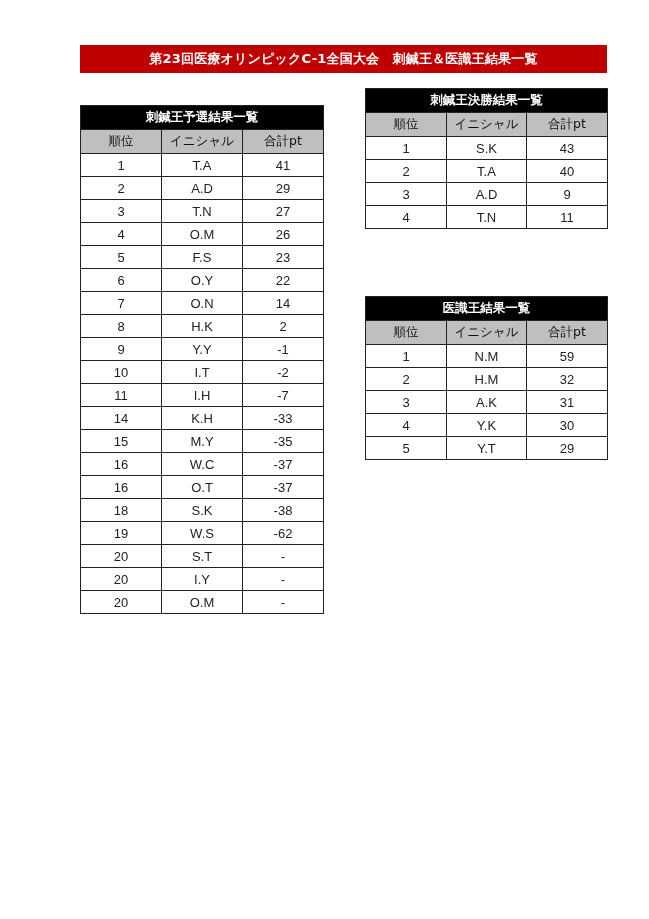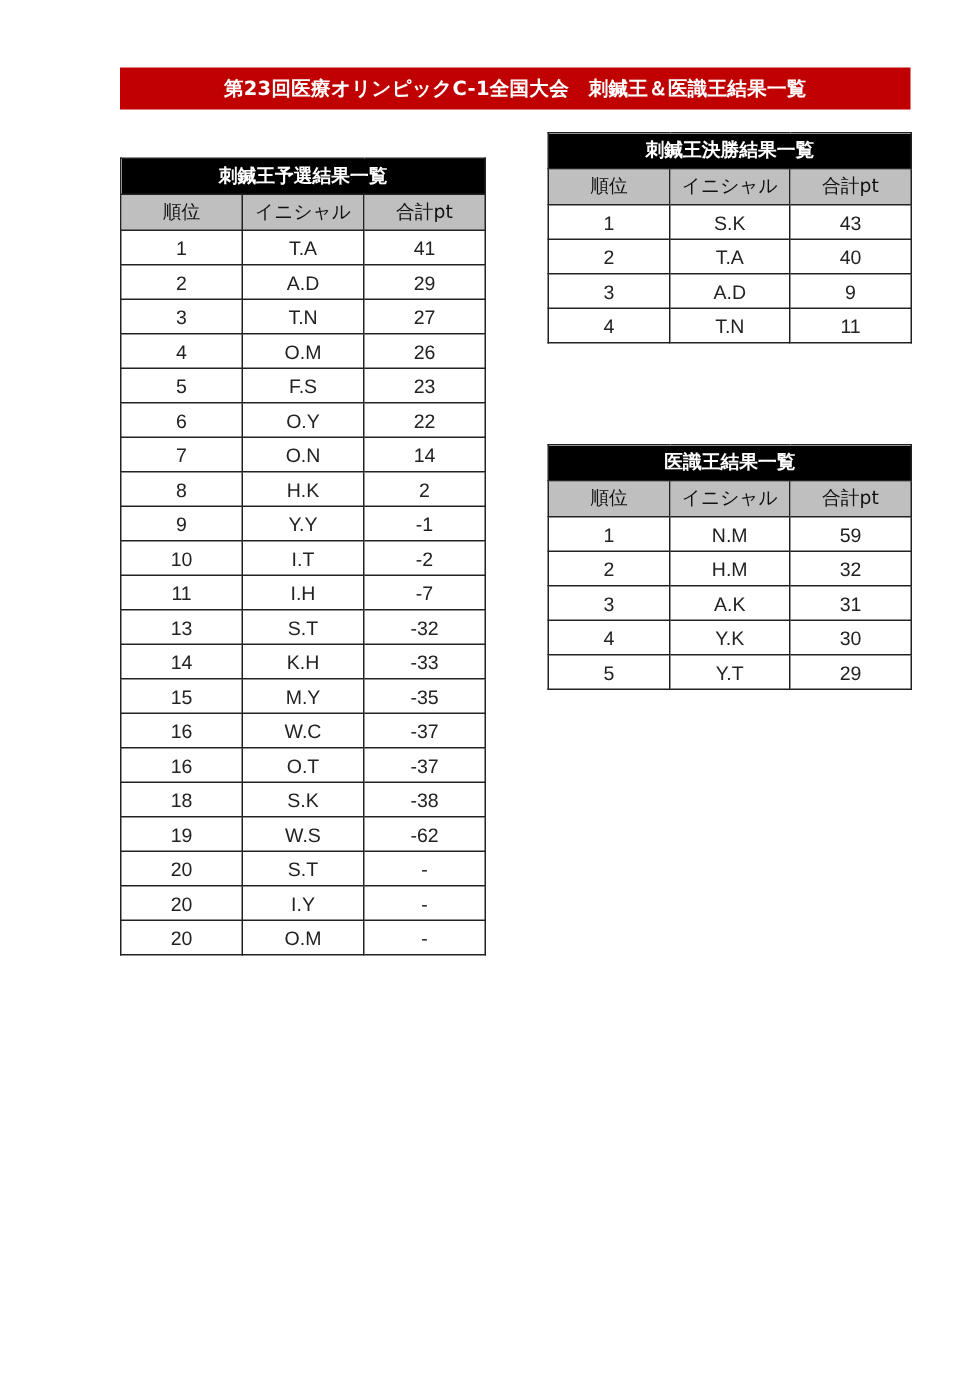--- a/index.html
+++ b/index.html
@@ -99,11 +99,6 @@
         <td>-7</td>
       </tr>
       <tr>
-        <td>13</td>
-        <td>S.T</td>
-        <td>-32</td>
-      </tr>
-      <tr>
         <td>14</td>
         <td>K.H</td>
         <td>-33</td>

